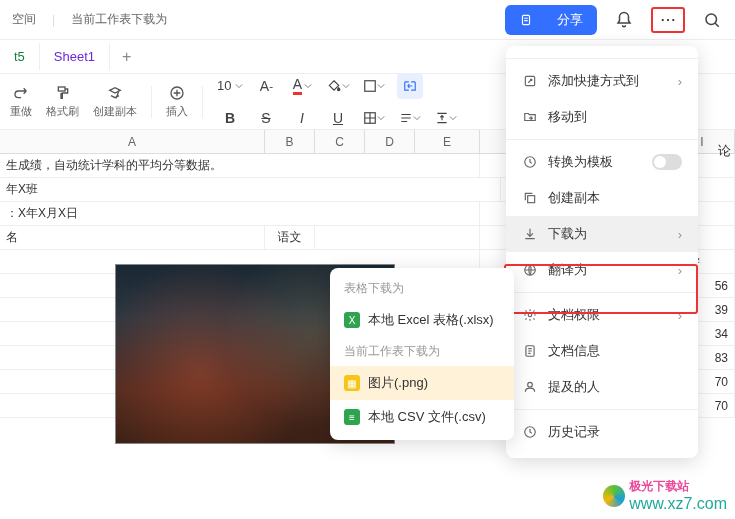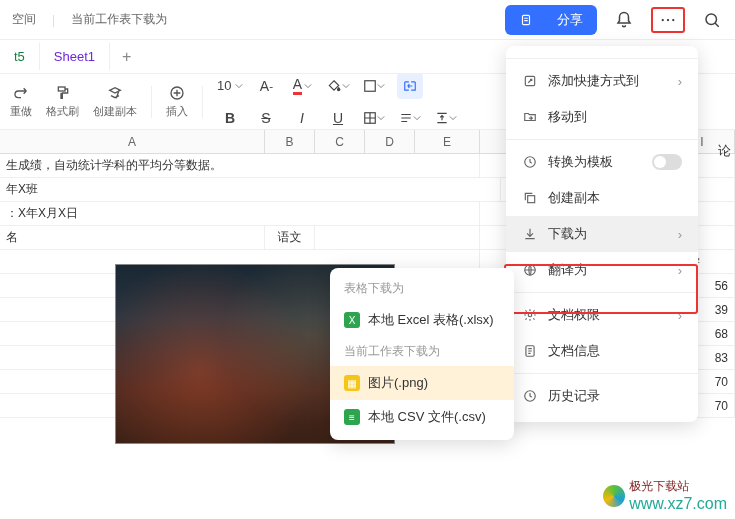--- a/index.html
+++ b/index.html
@@ -277,7 +277,7 @@
   <div class="grid-row">
       <div class="cell" style="width:480px"></div>
       <div class="cell" style="width:190px"></div>
-      <div class="cell num" style="width:65px">68</div>
+      <div class="cell num" style="width:65px">34</div>
     </div>
   <div class="grid-row">
       <div class="cell" style="width:480px"></div>

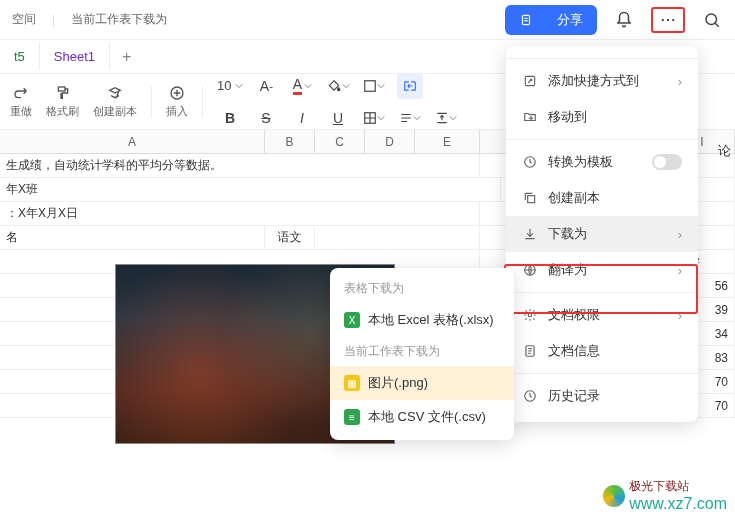--- a/index.html
+++ b/index.html
@@ -387,6 +387,15 @@
       </span>
     <span>文档信息</span>
   </div>
+  <div class="dd-item">
+    <span class="dd-icon">
+        <svg width="14" height="14" viewBox="0 0 24 24" fill="none" stroke="currentColor" stroke-width="2">
+          <circle cx="12" cy="8" r="4"></circle>
+          <path d="M4 20c0-4 4-6 8-6s8 2 8 6"></path>
+        </svg>
+      </span>
+    <span>提及的人</span>
+  </div>
   <div class="dd-sep"></div>
   <div class="dd-item">
     <span class="dd-icon">

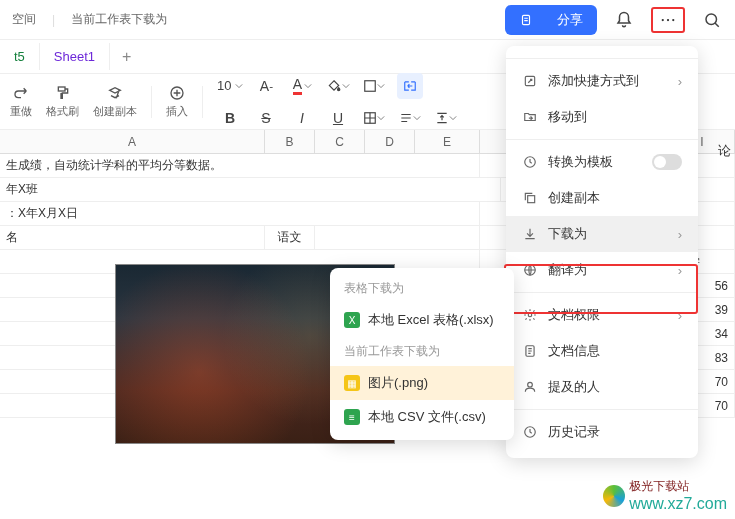--- a/index.html
+++ b/index.html
@@ -430,7 +430,7 @@
 <div class="watermark">
   <div class="wm-swirl"></div>
   <div>
-    <div style="font-weight:normal;color:#7f1d1d">极光下载站</div>
+    <div style="font-weight:bold;color:#ec4899">极光下载站</div>
     <div style="font-size:16px;color:#2a9">www.xz7.com</div>
   </div>
 </div>

